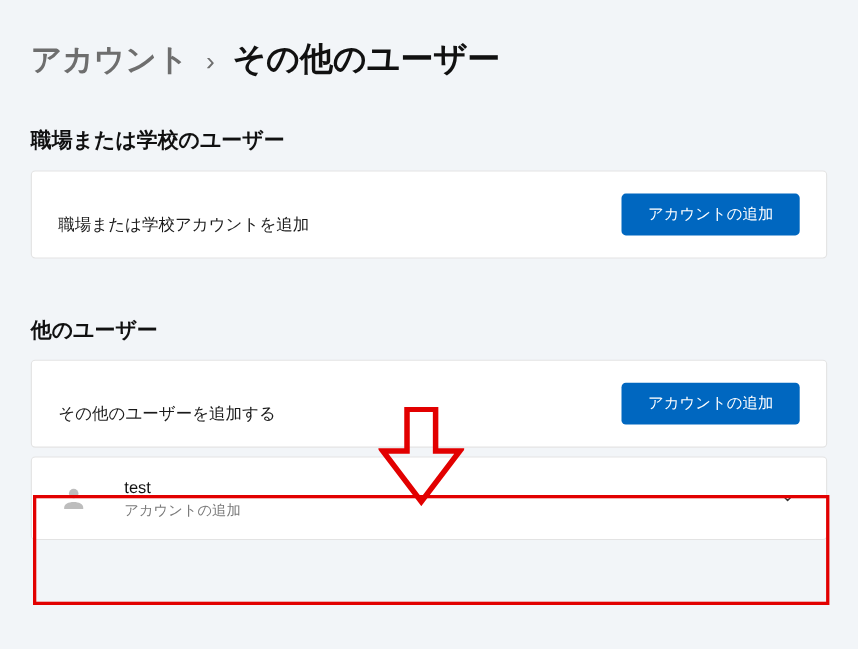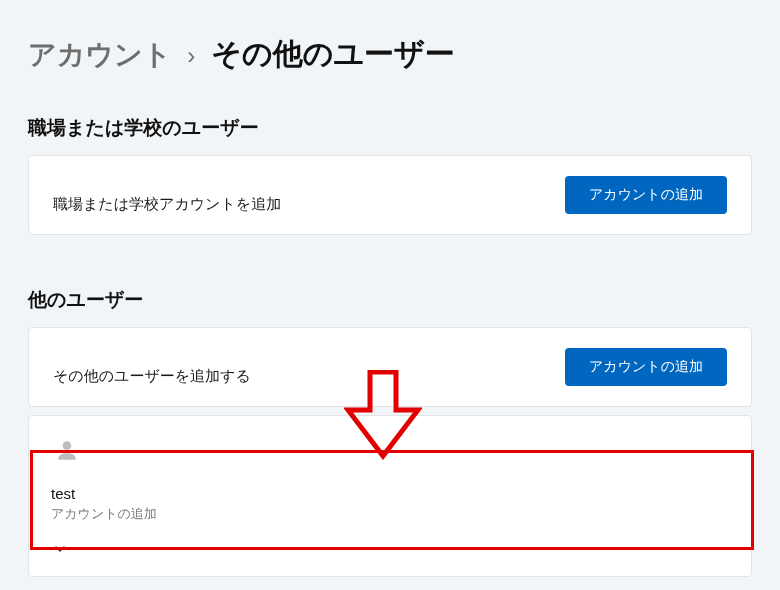--- a/index.html
+++ b/index.html
@@ -73,9 +73,9 @@
   }
   .user-row {
     display: flex;
+    align-items: center;
     padding: 18px 26px 18px 22px;
-    gap: 18px;
-    flex-direction: column;
+    gap: 30px;
   }
   .avatar {
     width: 32px;

